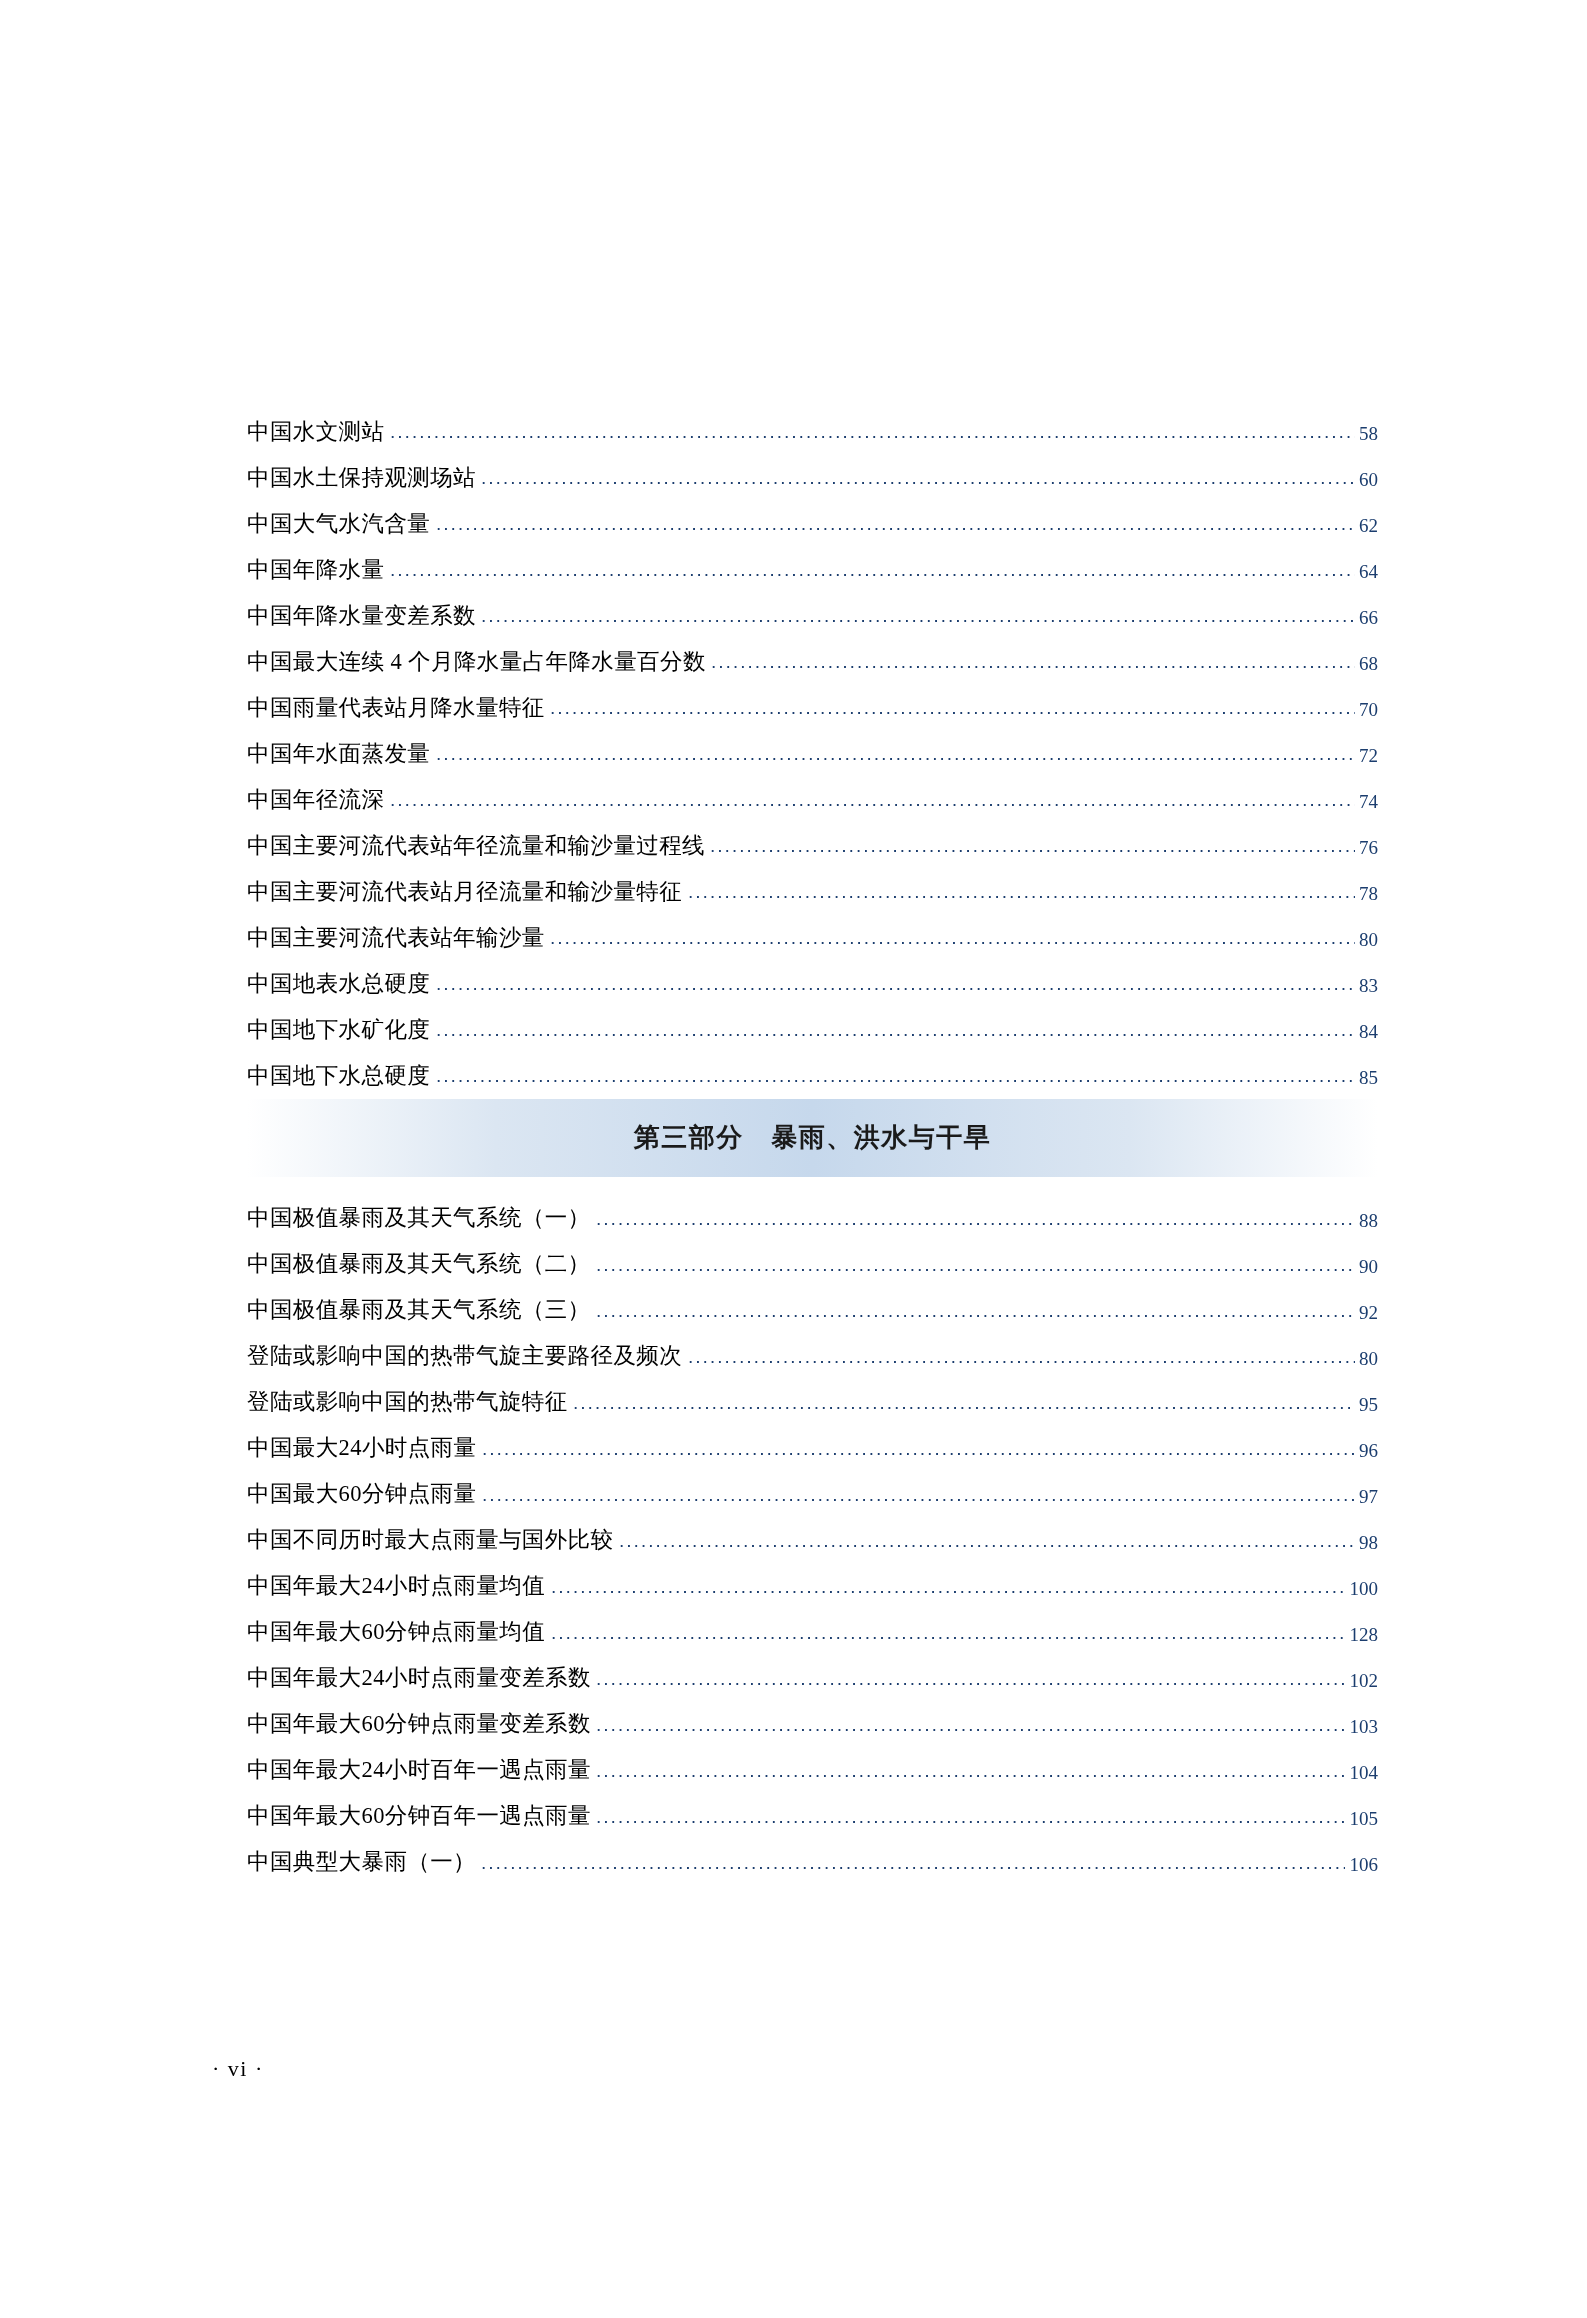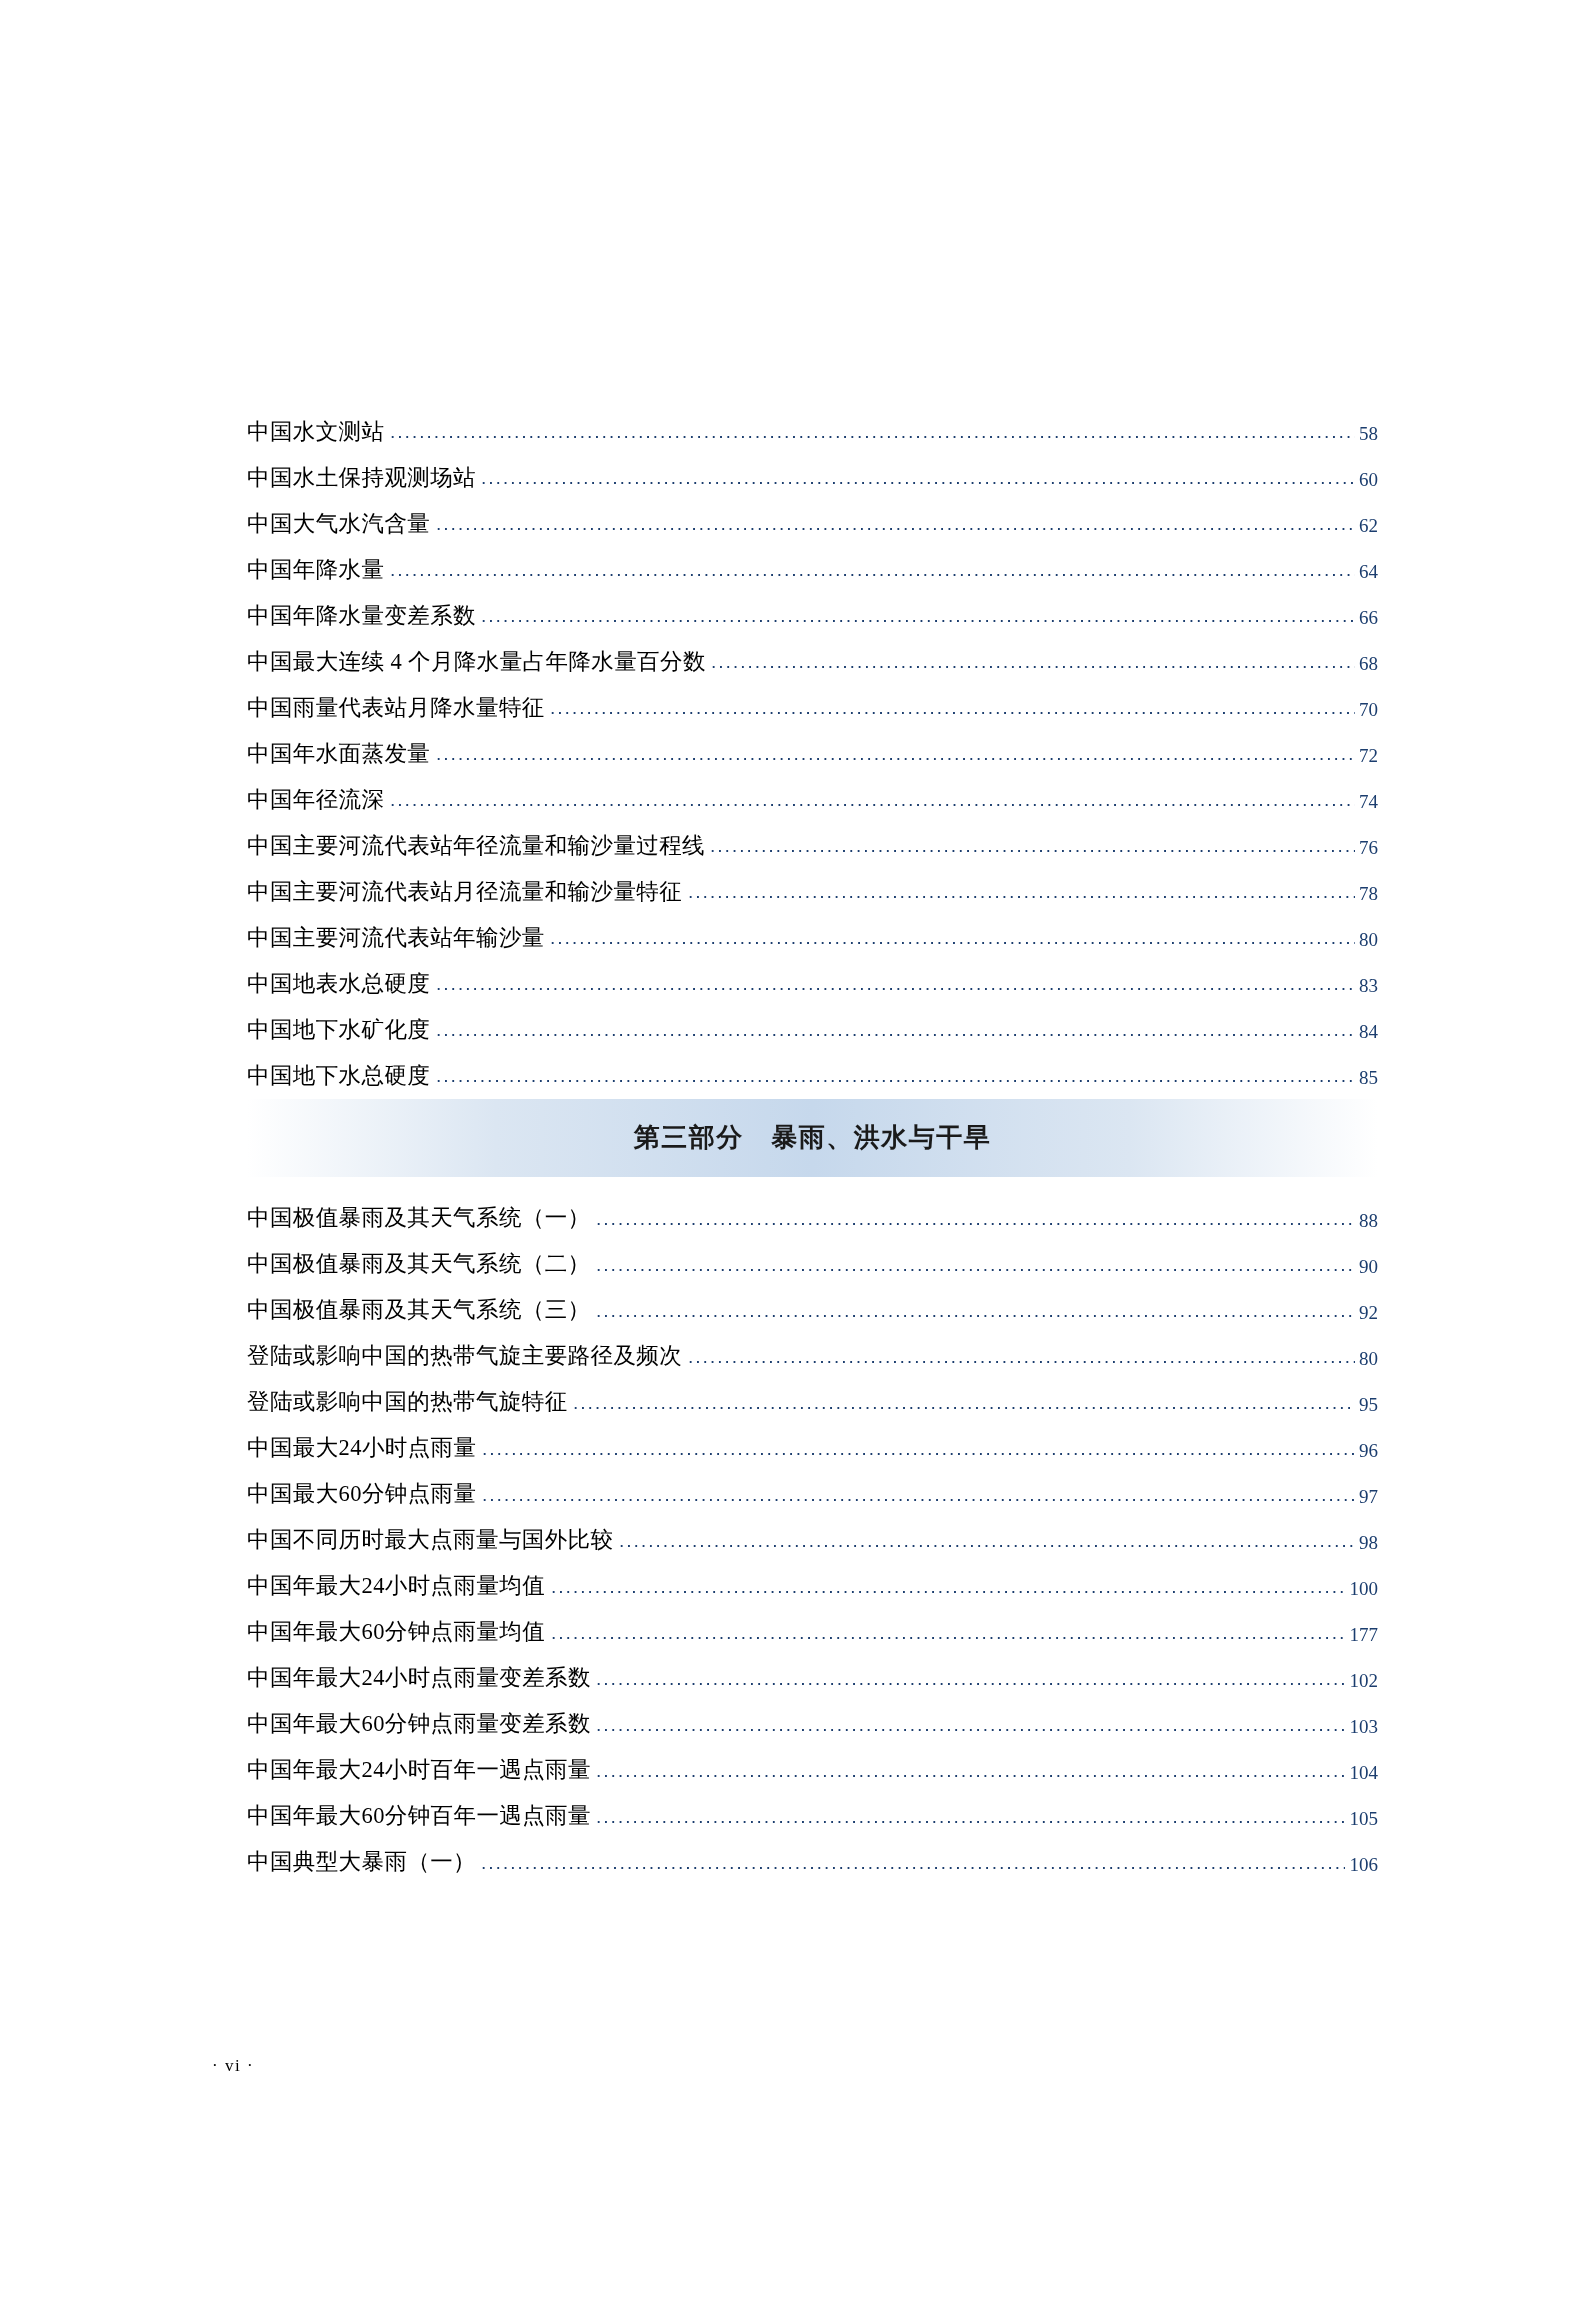--- a/index.html
+++ b/index.html
@@ -263,7 +263,7 @@
       <div class="toc-entry">
         <span class="title">中国年最大60分钟点雨量均值</span>
         <span class="dots"></span>
-        <span class="pg">177</span>
+        <span class="pg">128</span>
       </div>
 
       <div class="toc-entry">

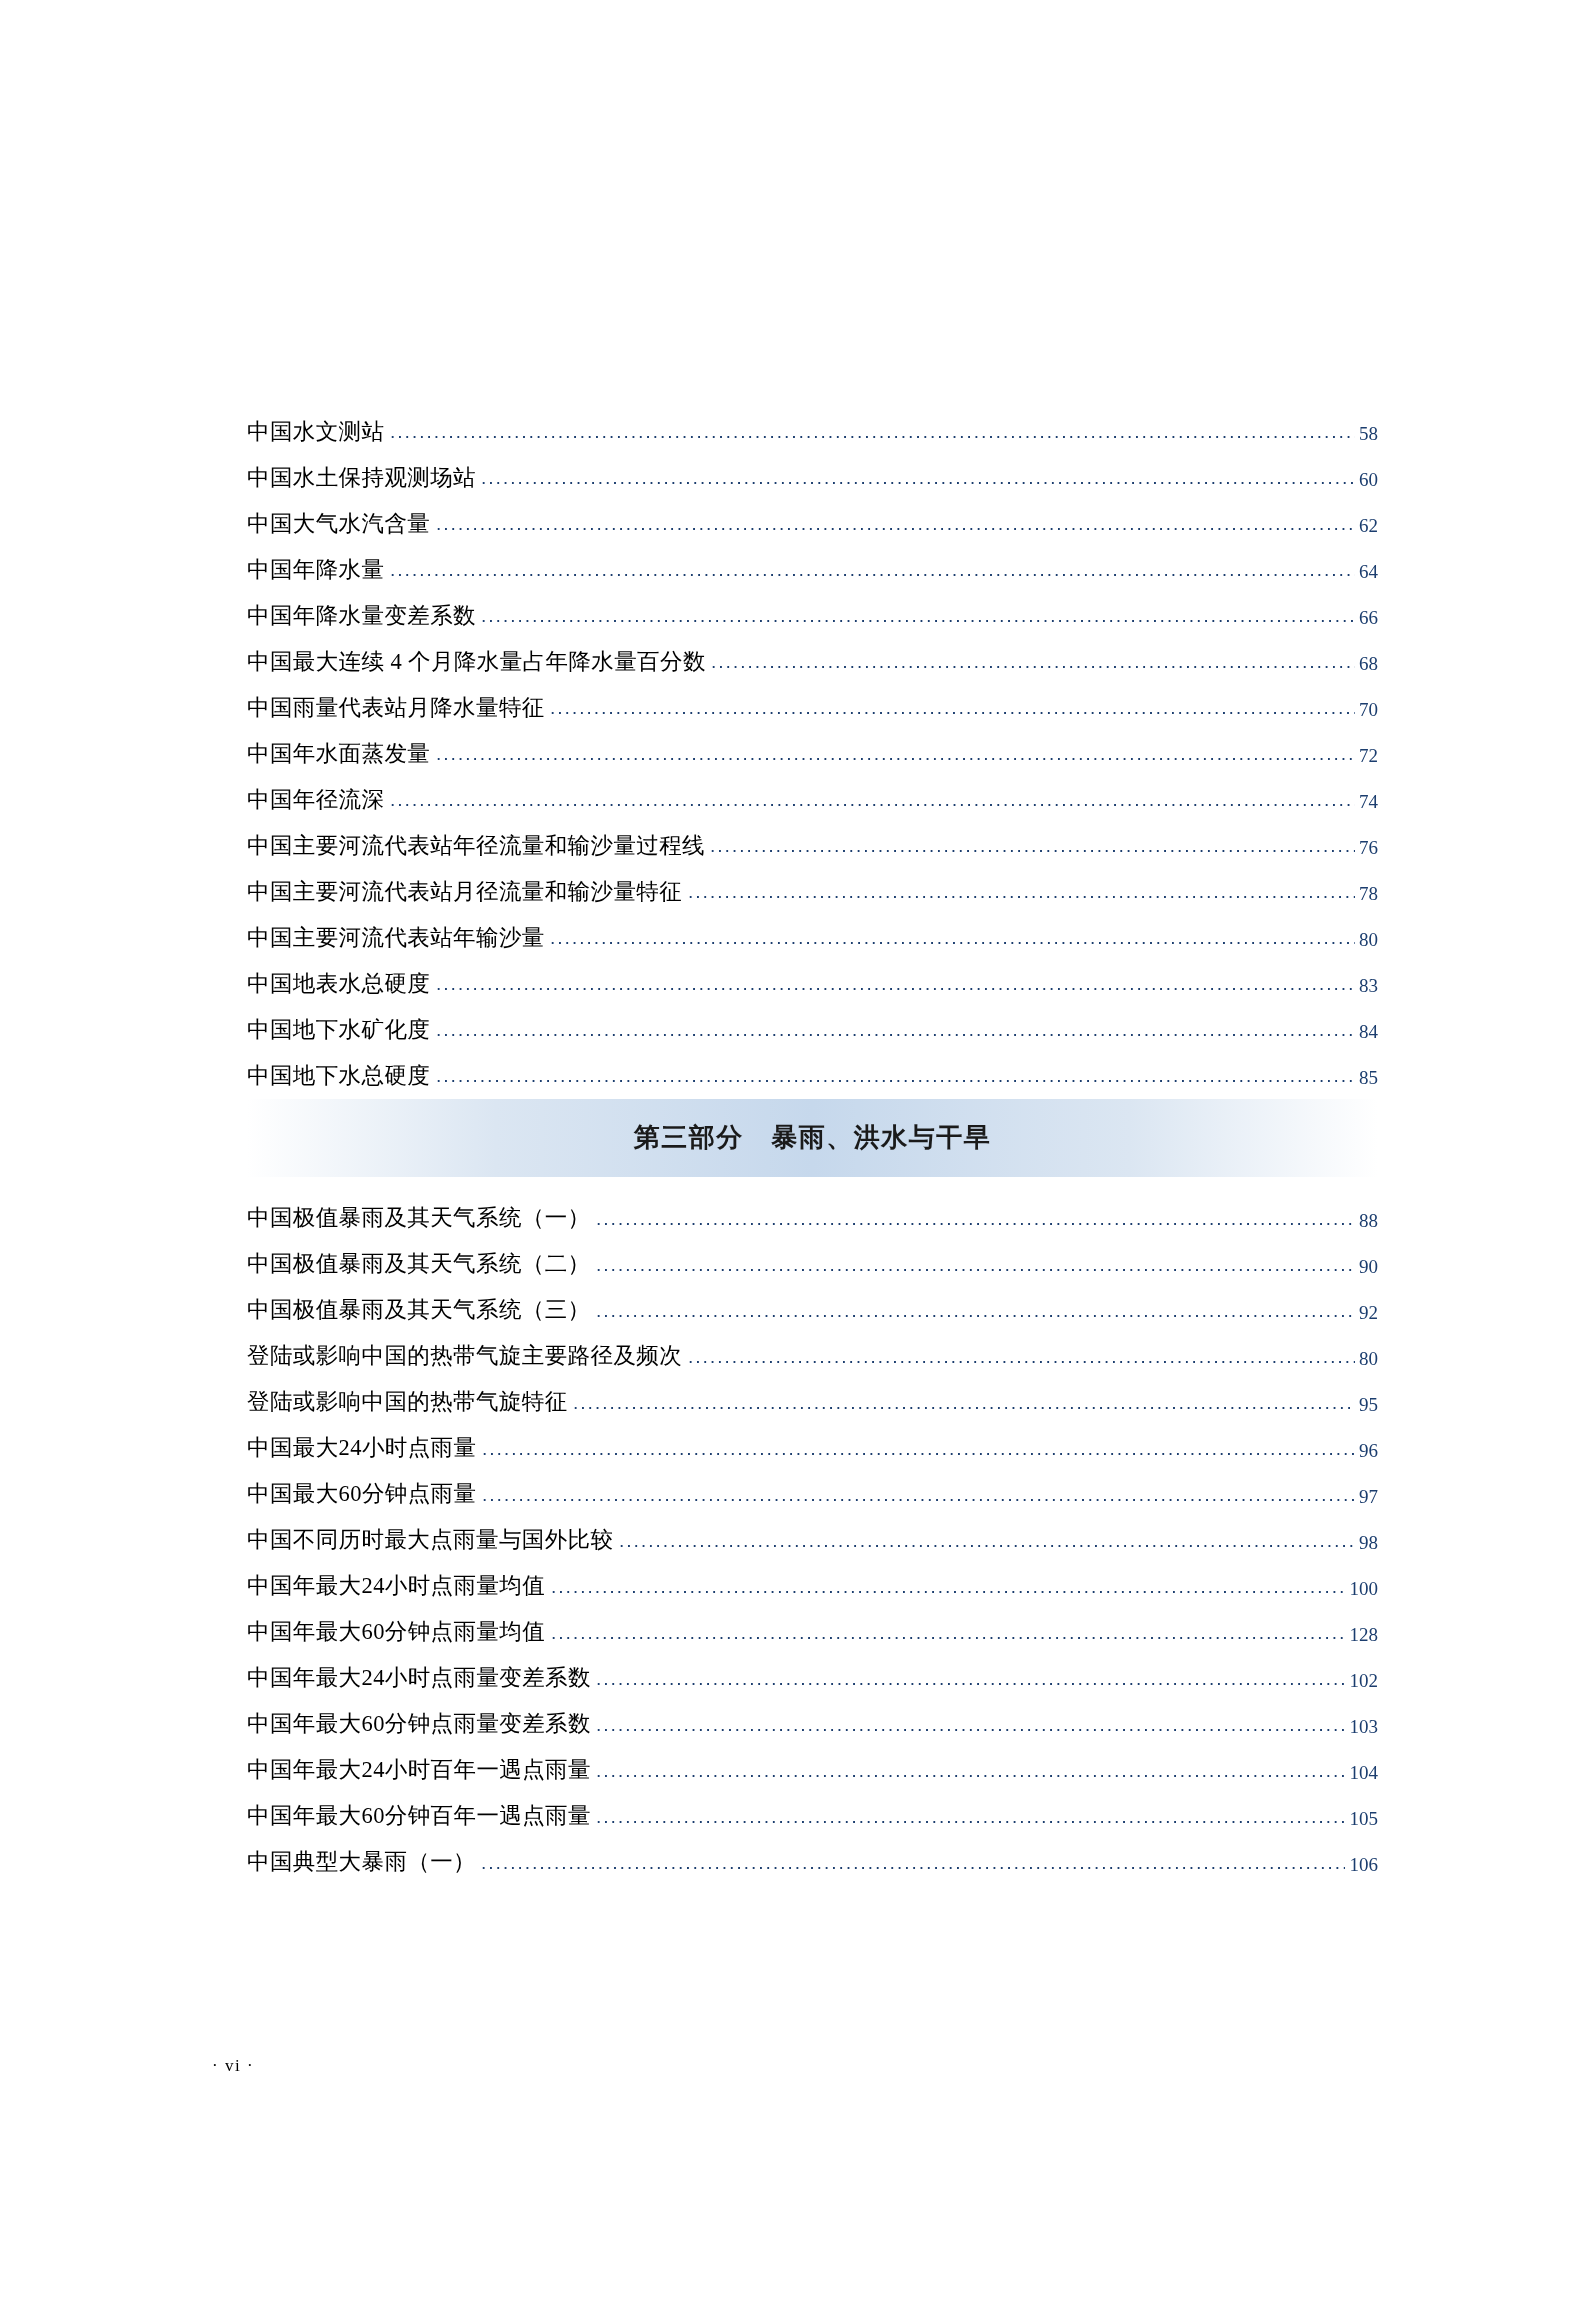--- a/index.html
+++ b/index.html
@@ -92,7 +92,7 @@
     position: absolute;
     left: 197px;
     top: 2056px;
-    font-size: 17px;
+    font-size: 22px;
     color: #000;
     font-family: "Liberation Serif", "DejaVu Serif", serif;
     letter-spacing: 1.5px;

